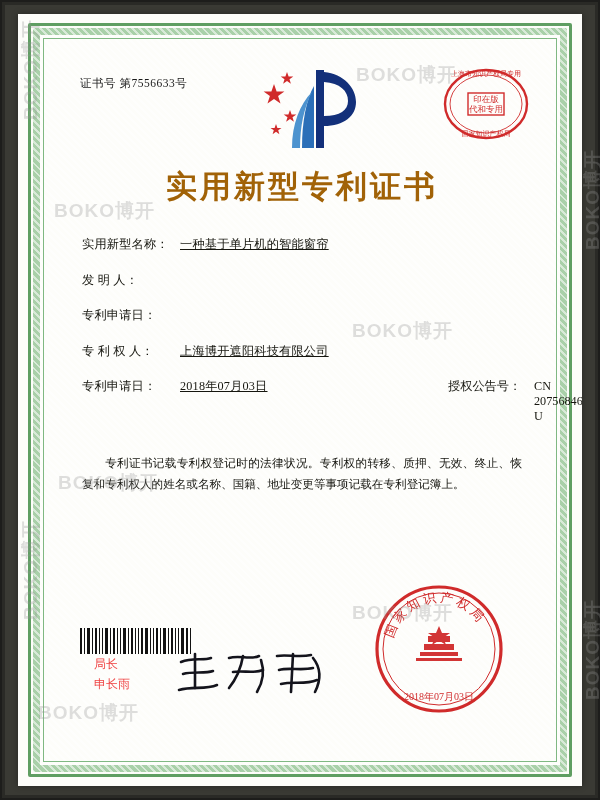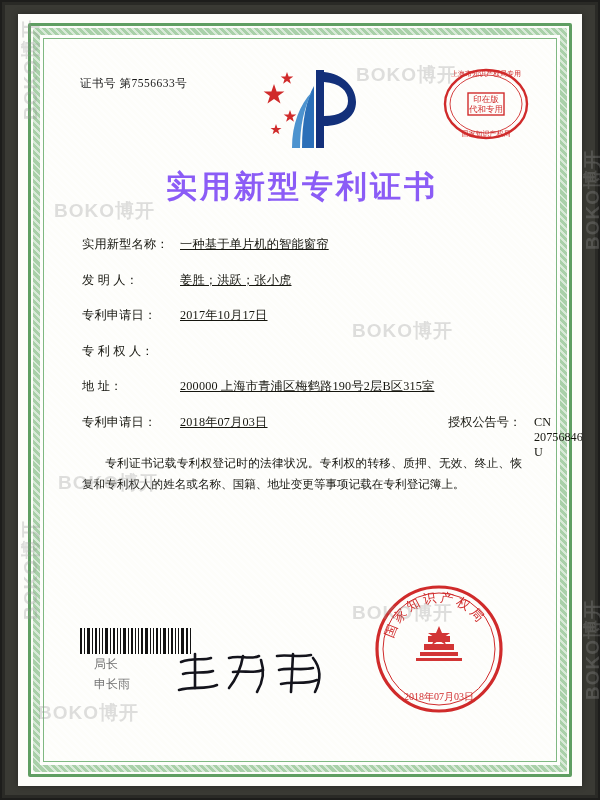--- a/index.html
+++ b/index.html
@@ -106,7 +106,7 @@
     font-size: 31px;
     font-weight: bold;
     letter-spacing: 3px;
-    color: #8b5cf6;
+    color: #a16207;
     font-family: "Liberation Serif", serif;
   }
 

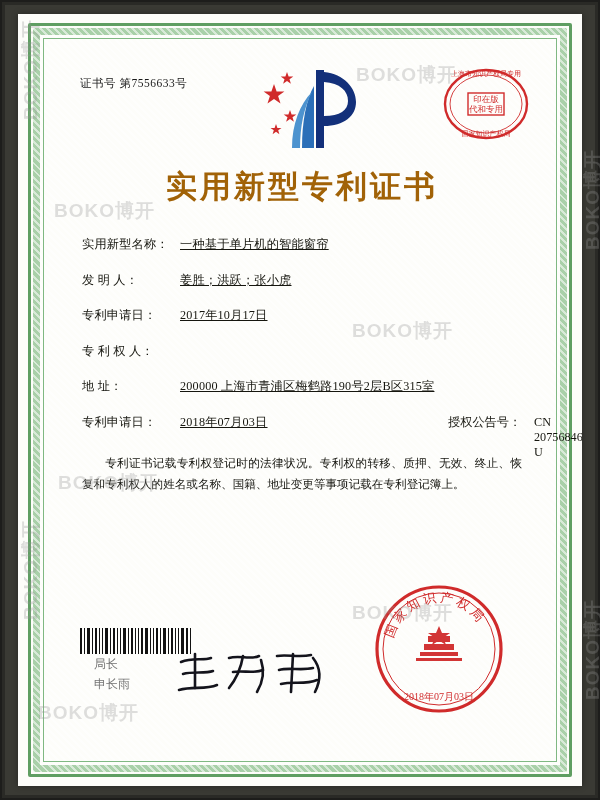--- a/index.html
+++ b/index.html
@@ -274,7 +274,6 @@
         </div>
         <div class="frow">
           <span class="flabel">发 明 人：</span>
-          <span class="fvalue">姜胜；洪跃；张小虎</span>
         </div>
         <div class="frow">
           <span class="flabel">专利申请日：</span>

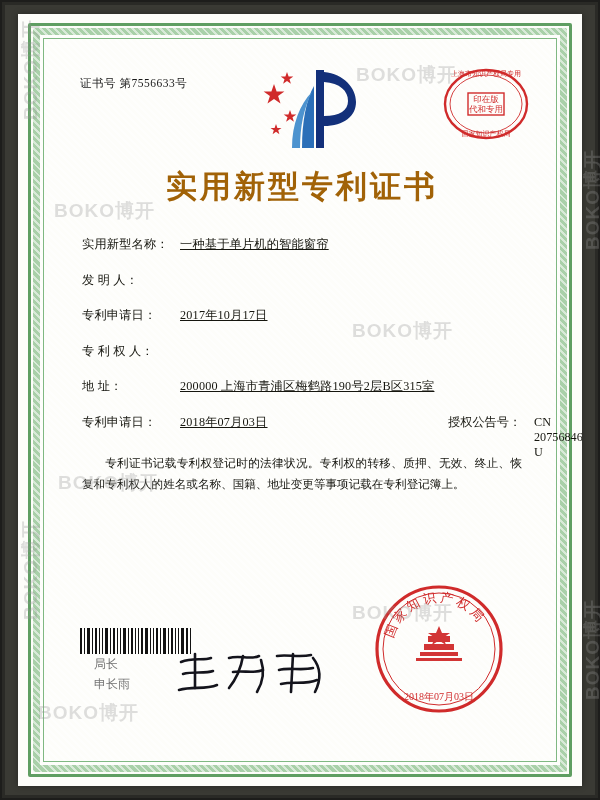--- a/index.html
+++ b/index.html
@@ -277,7 +277,6 @@
         </div>
         <div class="frow">
           <span class="flabel">专利申请日：</span>
-          <span class="fvalue">2017年10月17日</span>
         </div>
         <div class="frow">
           <span class="flabel">专 利 权 人：</span>

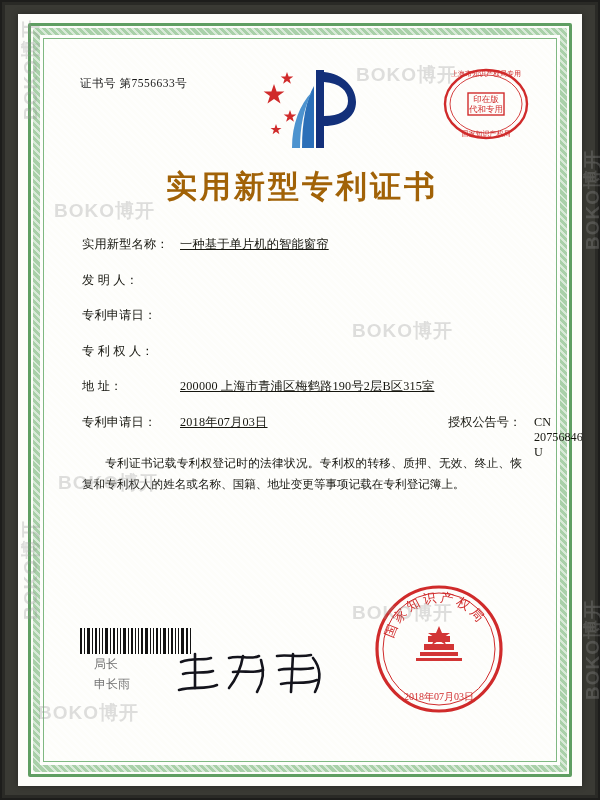--- a/index.html
+++ b/index.html
@@ -280,6 +280,7 @@
         </div>
         <div class="frow">
           <span class="flabel">专 利 权 人：</span>
+          <span class="fvalue">上海博开遮阳科技有限公司</span>
         </div>
         <div class="frow">
           <span class="flabel">地 址：</span>

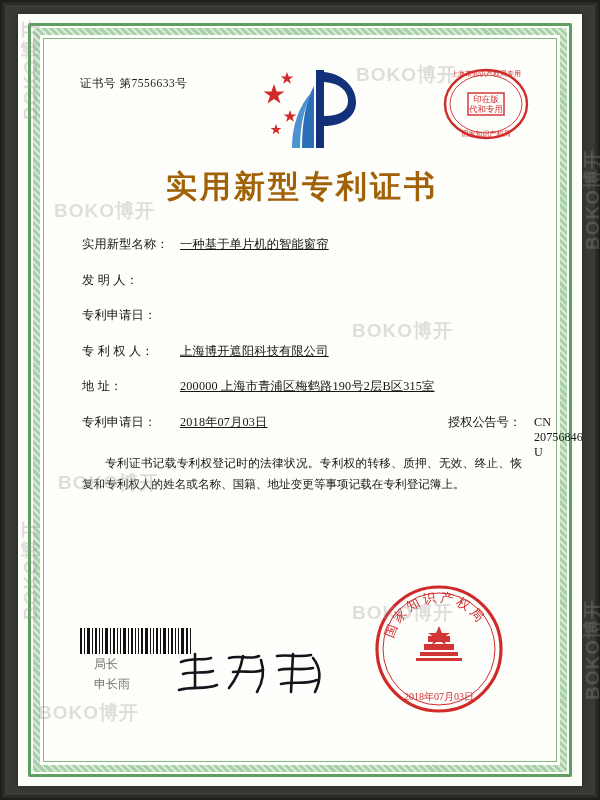--- a/index.html
+++ b/index.html
@@ -281,10 +281,6 @@
         <div class="frow">
           <span class="flabel">专 利 权 人：</span>
           <span class="fvalue">上海博开遮阳科技有限公司</span>
-        </div>
-        <div class="frow">
-          <span class="flabel">地 址：</span>
-          <span class="fvalue">200000 上海市青浦区梅鹤路190号2层B区315室</span>
         </div>
         <div class="frow split">
           <span class="flabel">专利申请日：</span>

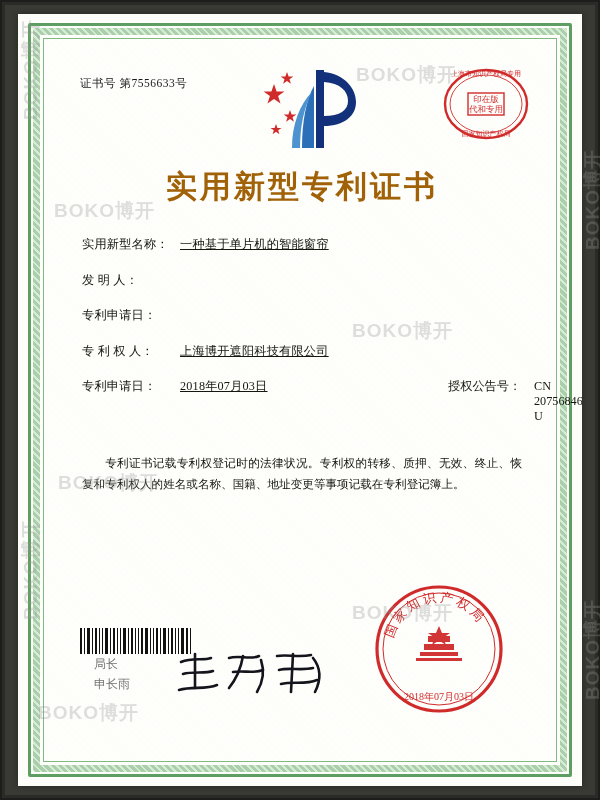--- a/index.html
+++ b/index.html
@@ -171,7 +171,7 @@
     bottom: 52px;
     font-size: 12px;
     line-height: 20px;
-    color: #737373;
+    color: #ef4444;
   }
   .signature {
     position: absolute;

